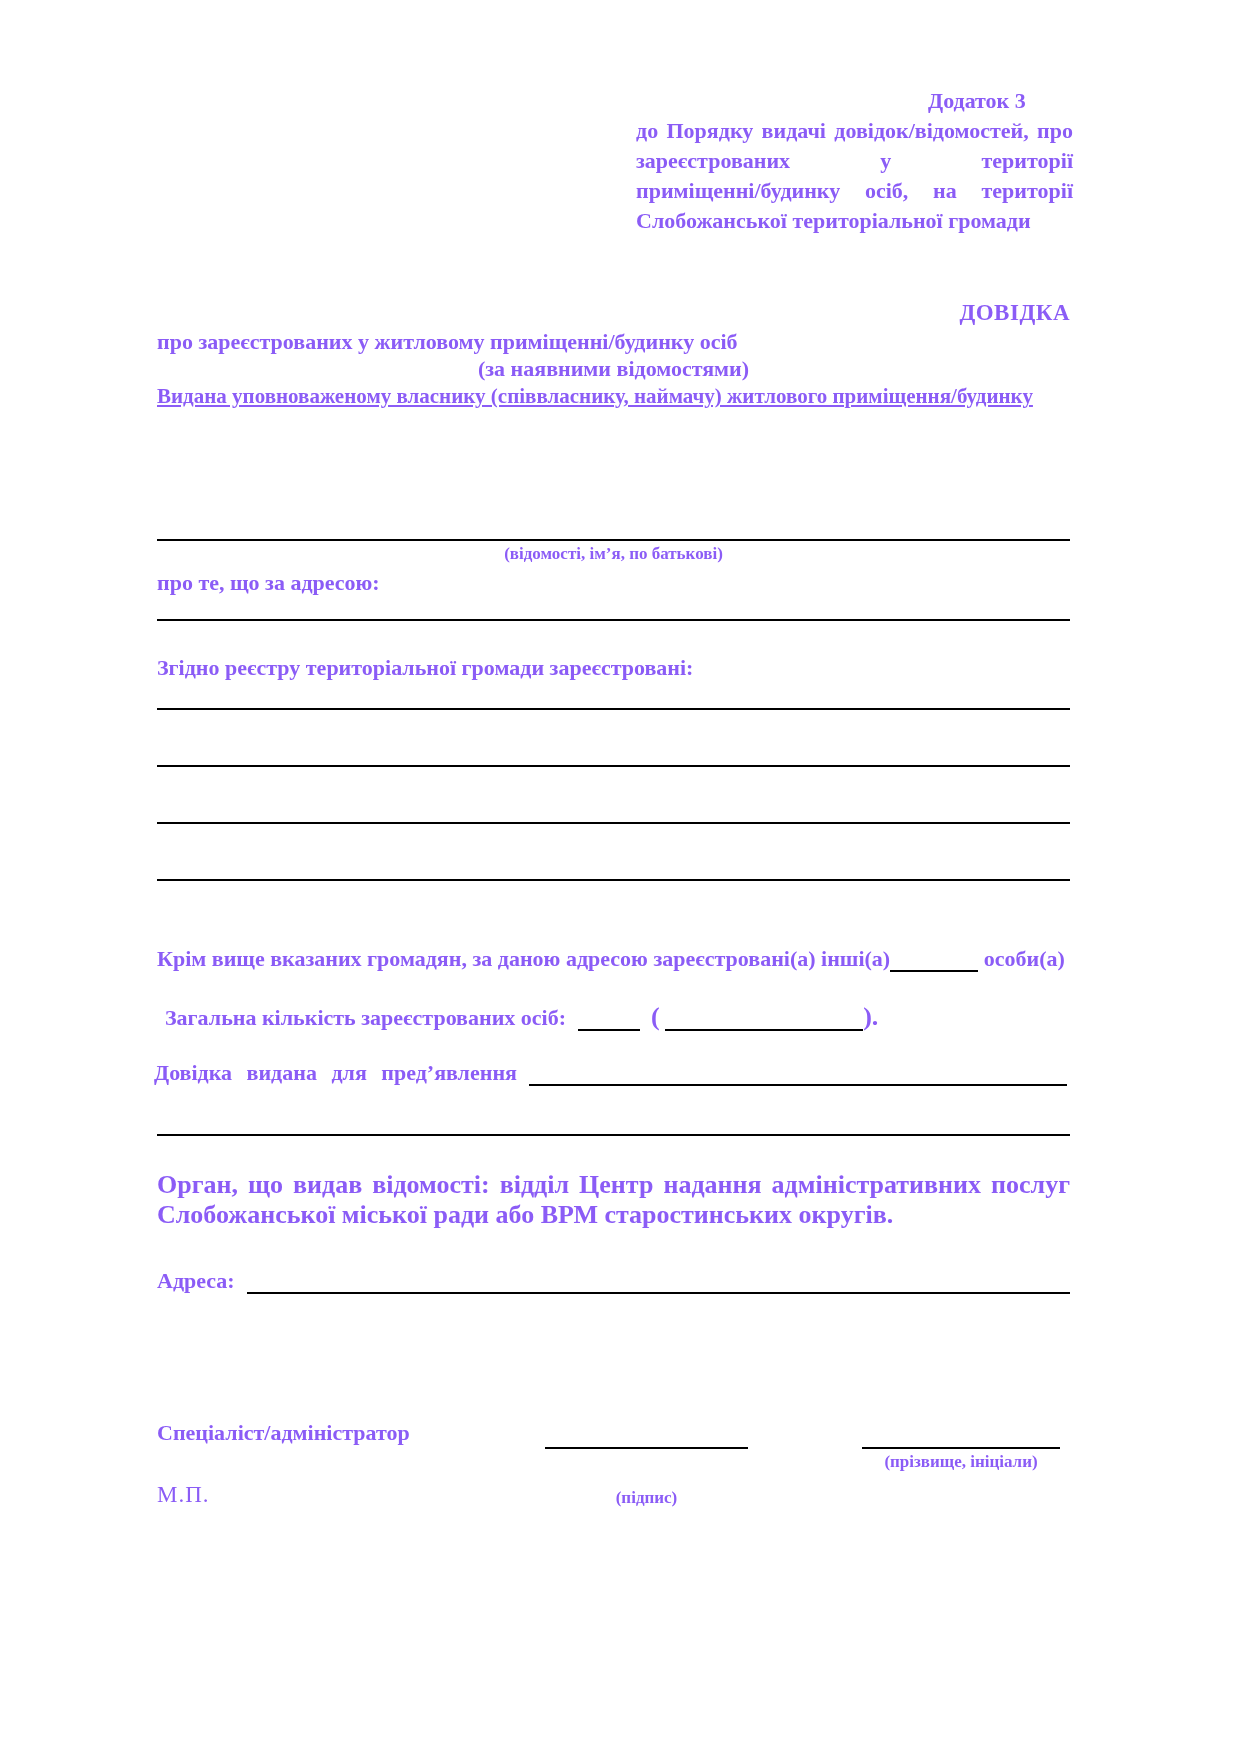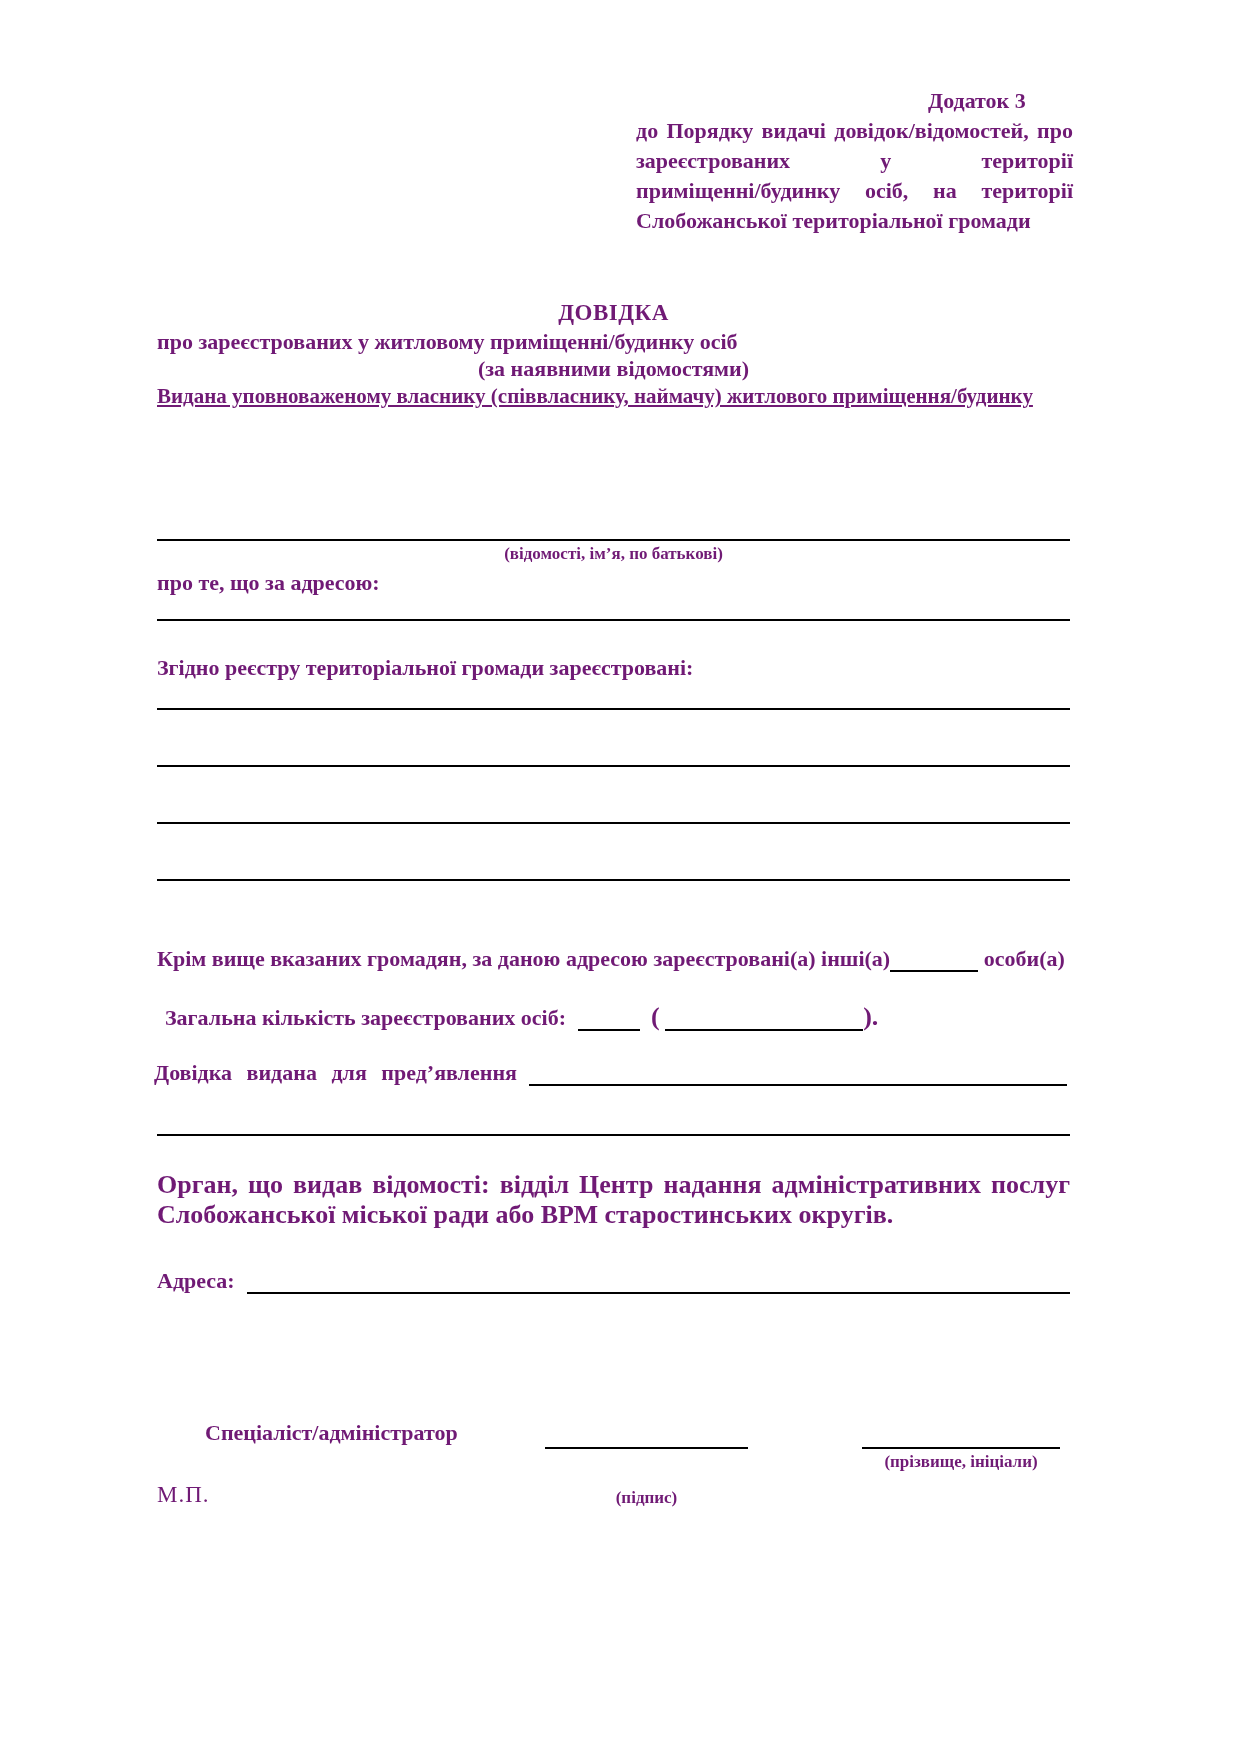--- a/index.html
+++ b/index.html
@@ -6,7 +6,7 @@
   .page {
     position:relative;
     width:1240px; height:1754px;
-    background:#ffffff; color:#701a75;
+    background:#ffffff; color:#8b5cf6;
     font-family:"Liberation Serif","DejaVu Serif",serif;
     overflow:hidden;
   }

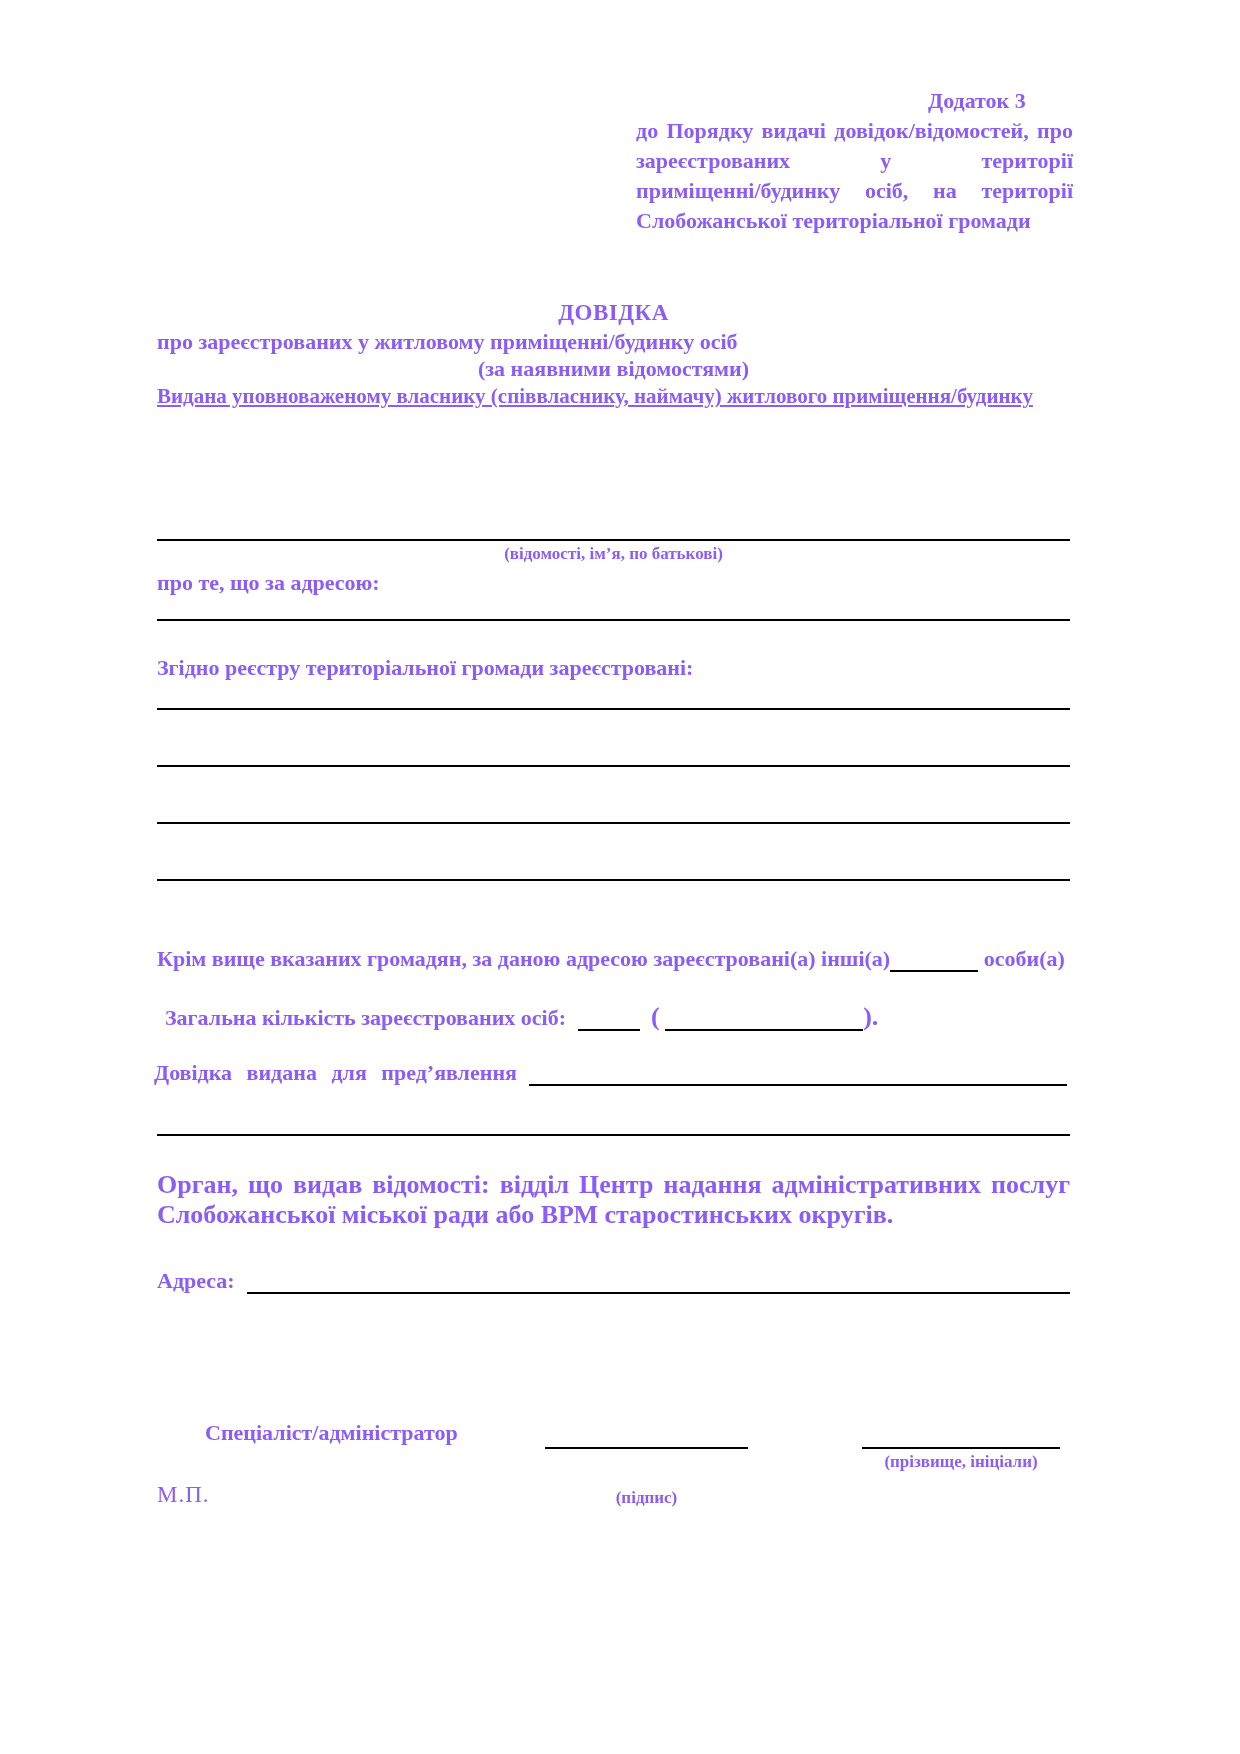--- a/index.html
+++ b/index.html
@@ -22,7 +22,7 @@
   .jline { text-align:justify; text-align-last:justify; }
 
   
-  .doc-title   { left:157px; top:300px; width:913px; text-align:center; font-size:23px; font-weight:bold; letter-spacing:.5px; }
+  .doc-title   { left:157px; top:300px; width:913px; text-align:right; font-size:23px; font-weight:bold; letter-spacing:.5px; }
   .doc-sub     { left:157px; top:329px; width:913px; text-align:left; font-size:22px; font-weight:bold; }
   .doc-note    { left:157px; top:356px; width:913px; text-align:center; font-size:22px; font-weight:bold; }
   .issued-to   { left:157px; top:384px; width:913px; font-size:21px; font-weight:bold; white-space:nowrap;text-decoration:underline; }

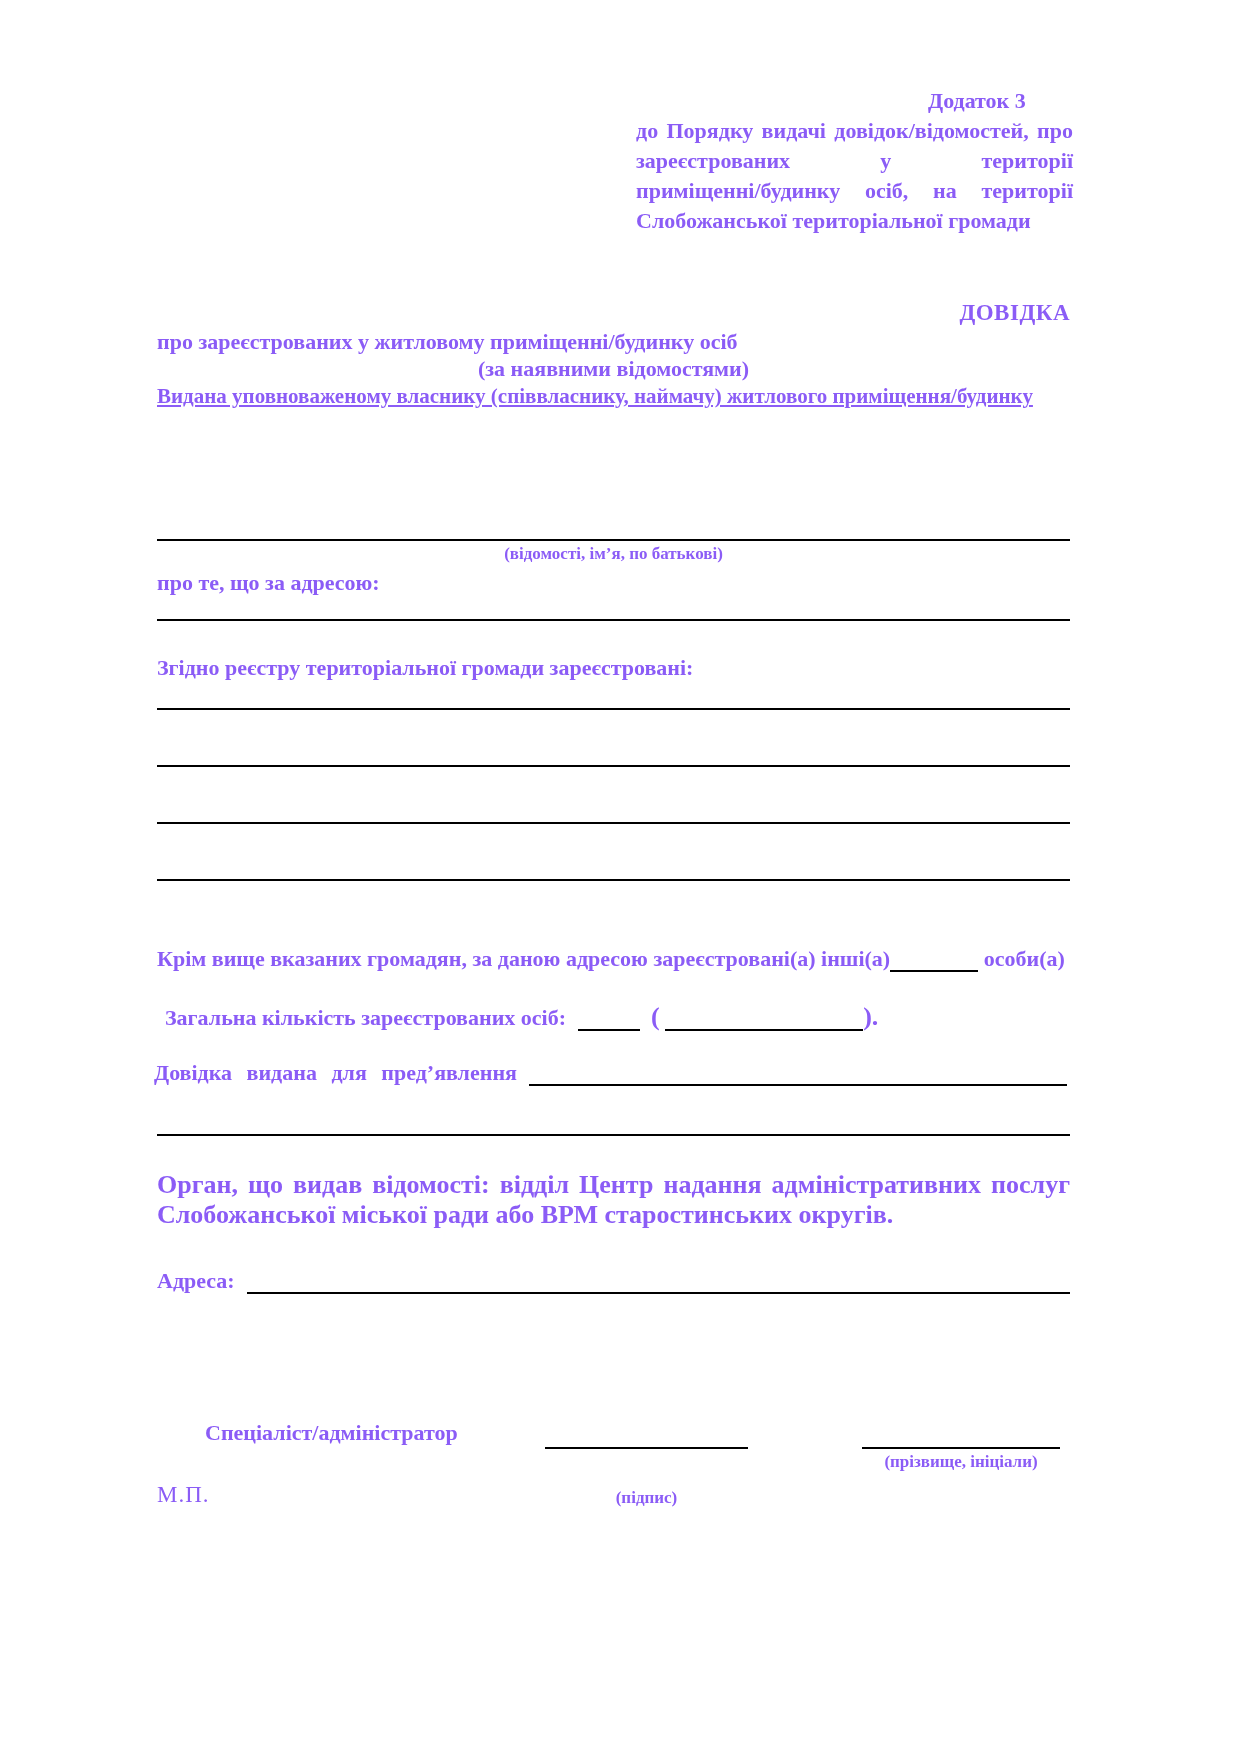--- a/index.html
+++ b/index.html
@@ -114,7 +114,7 @@
     <span class="fill"></span>
   </div>
 
-  <div class="abs label" style="left:157px; top:1418px;margin-left:48px;">Спеціаліст/адміністратор</div>
+  <div class="abs label" style="left:157px; top:1418px;">Спеціаліст/адміністратор</div>
 
   <div class="sig-rule" style="left:545px; top:1447px; width:203px;"></div>
   <div class="sig-hint" style="left:545px; top:1488px; width:203px;">(підпис)</div>

